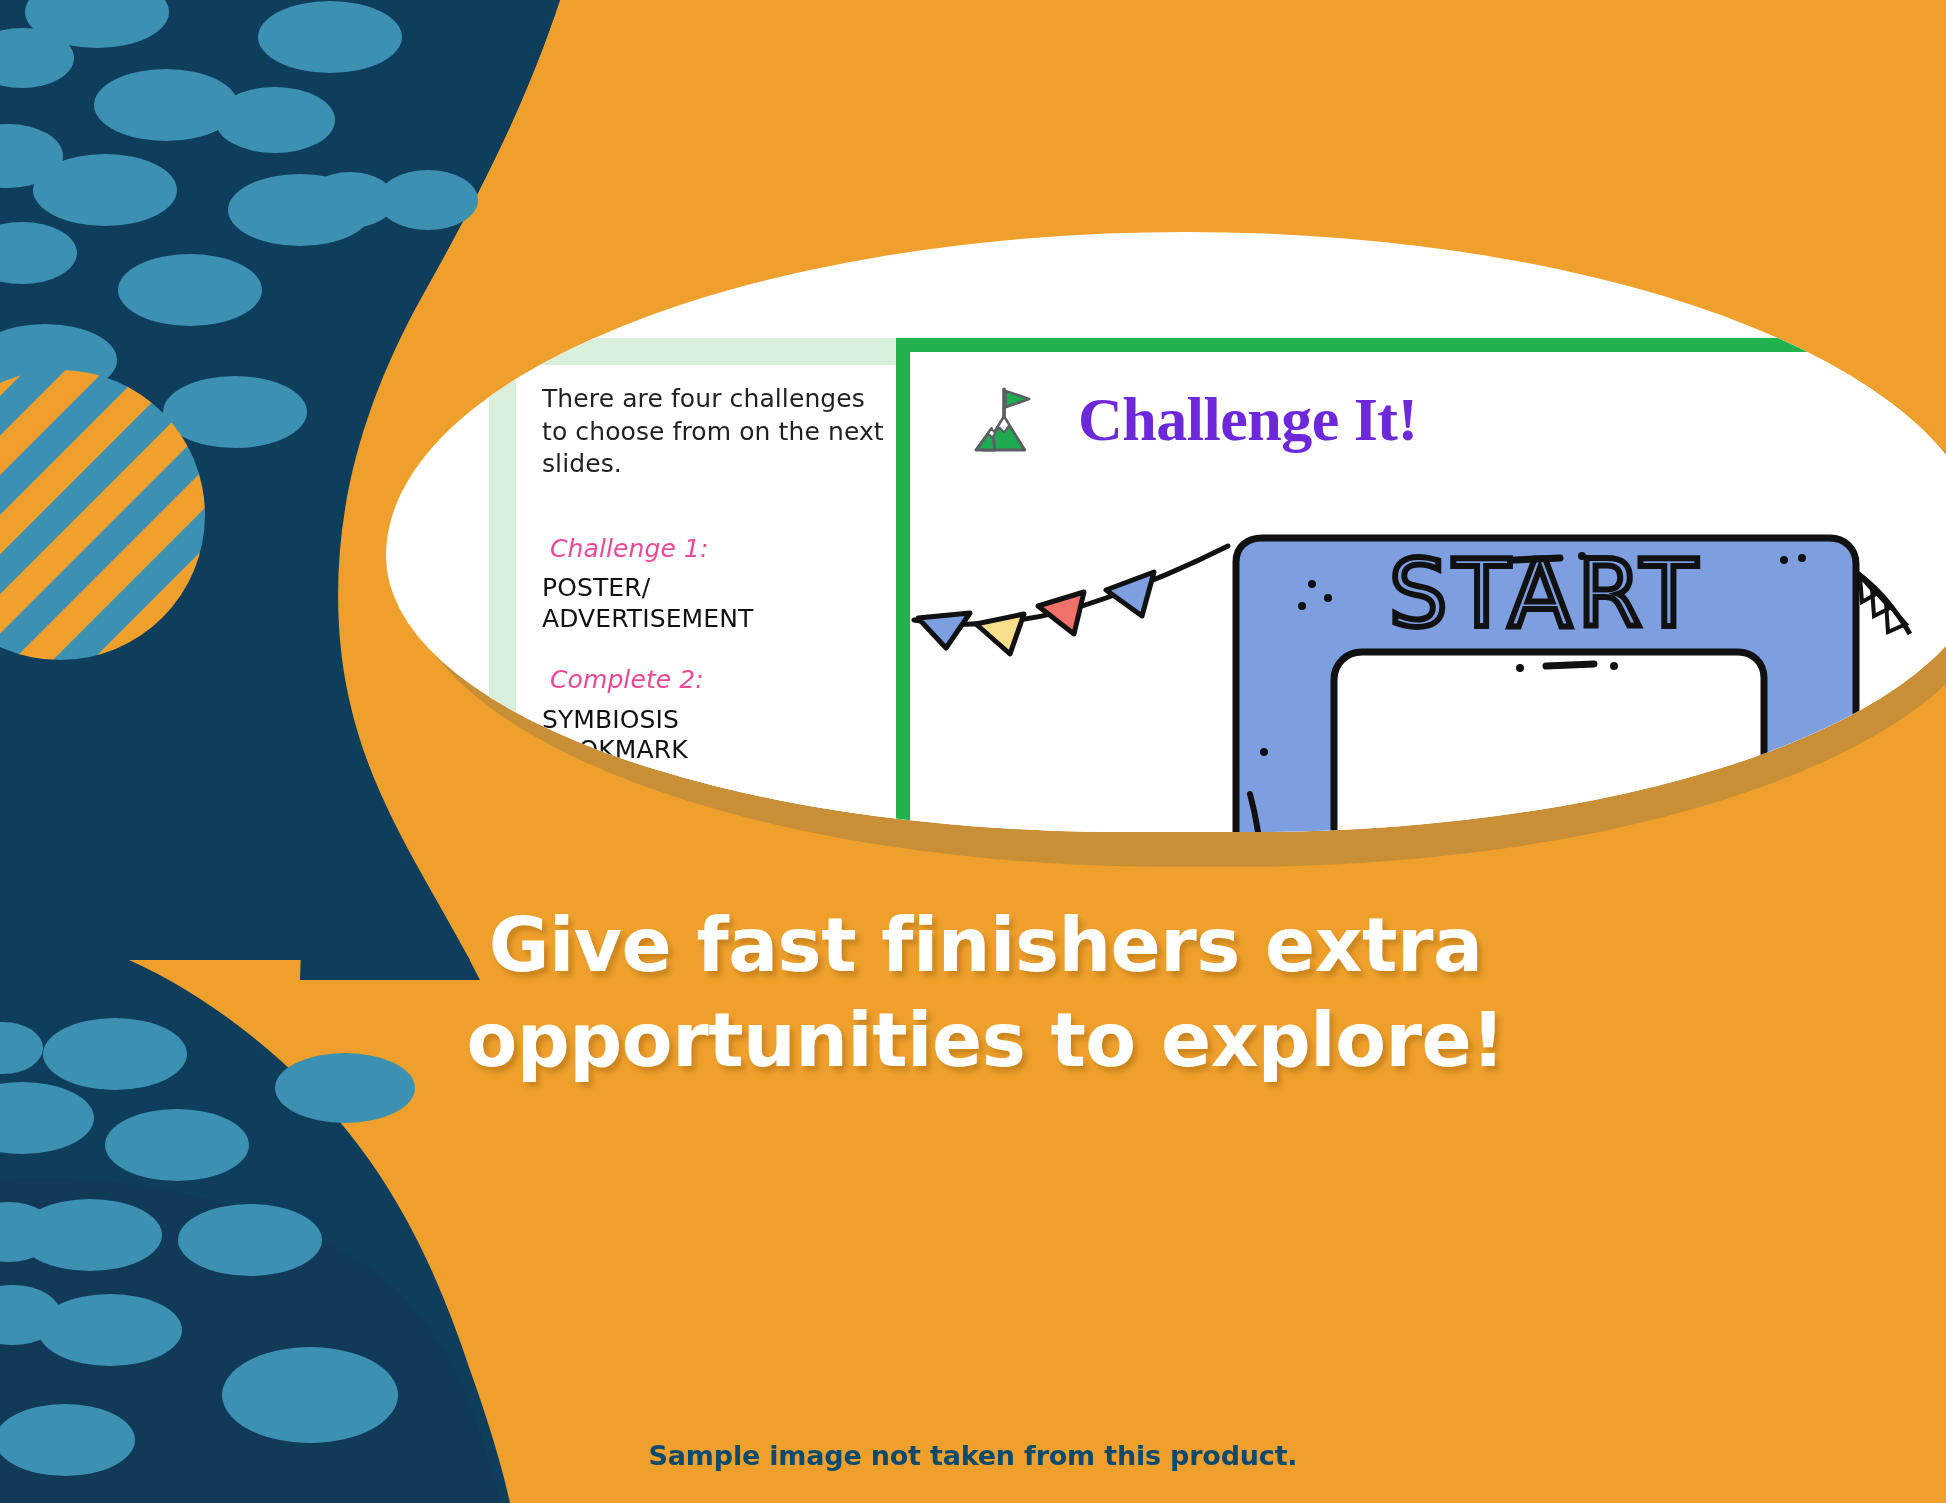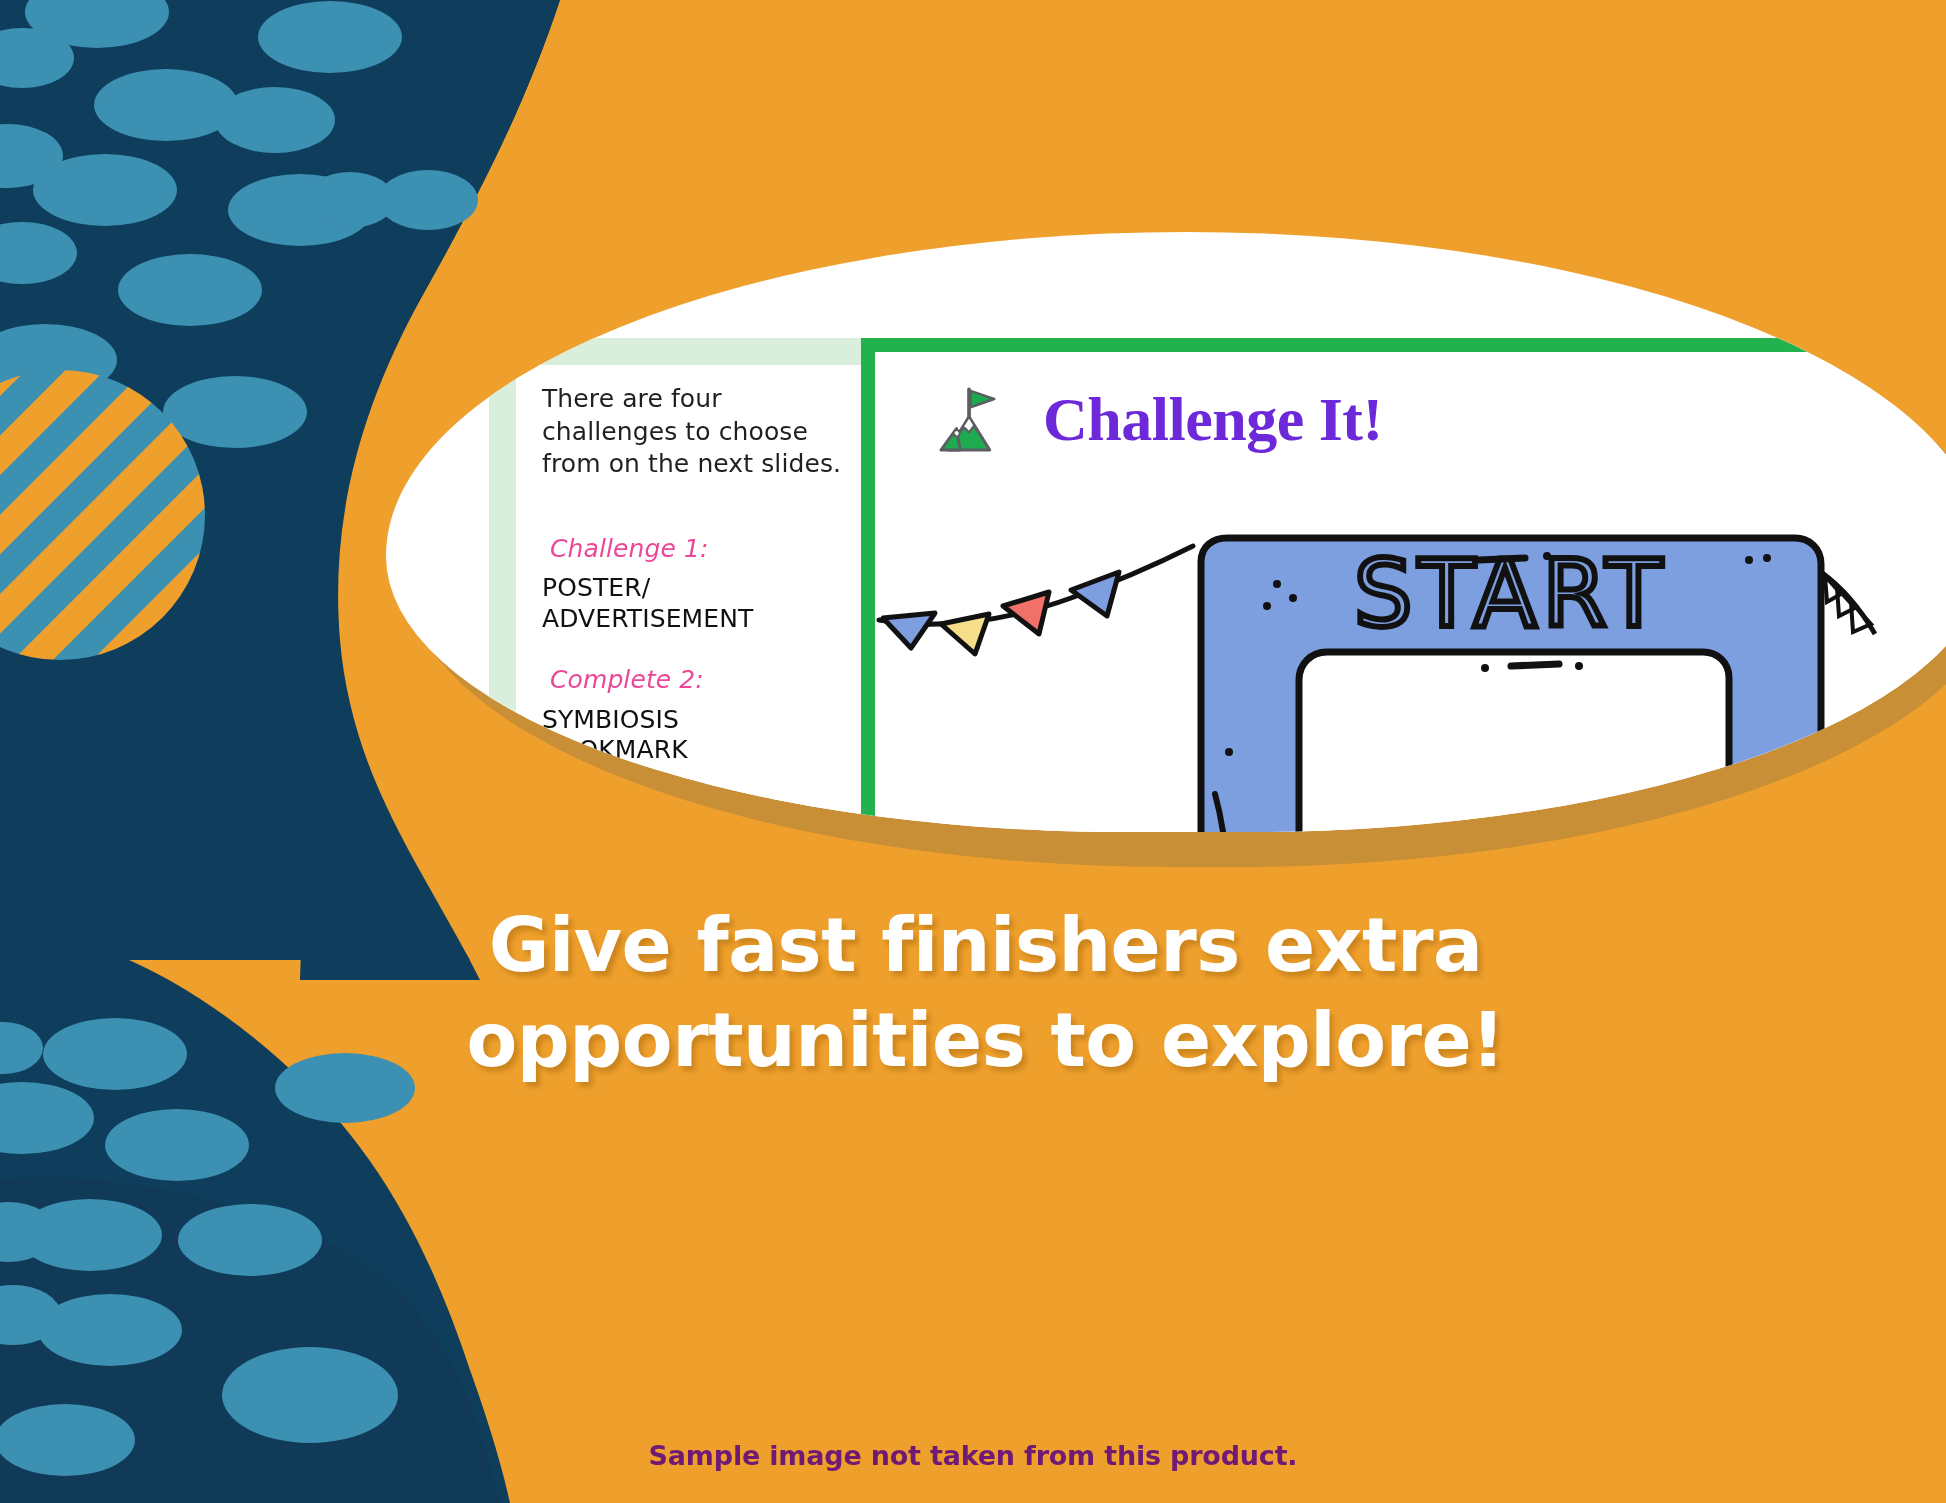--- a/index.html
+++ b/index.html
@@ -41,7 +41,7 @@
 
   
   .slide-left{
-    width:372px;height:520px;background:#D9EFDC;
+    width:407px;height:520px;background:#D9EFDC;
     padding:0;position:relative;flex:none;
     box-sizing:border-box;
   }

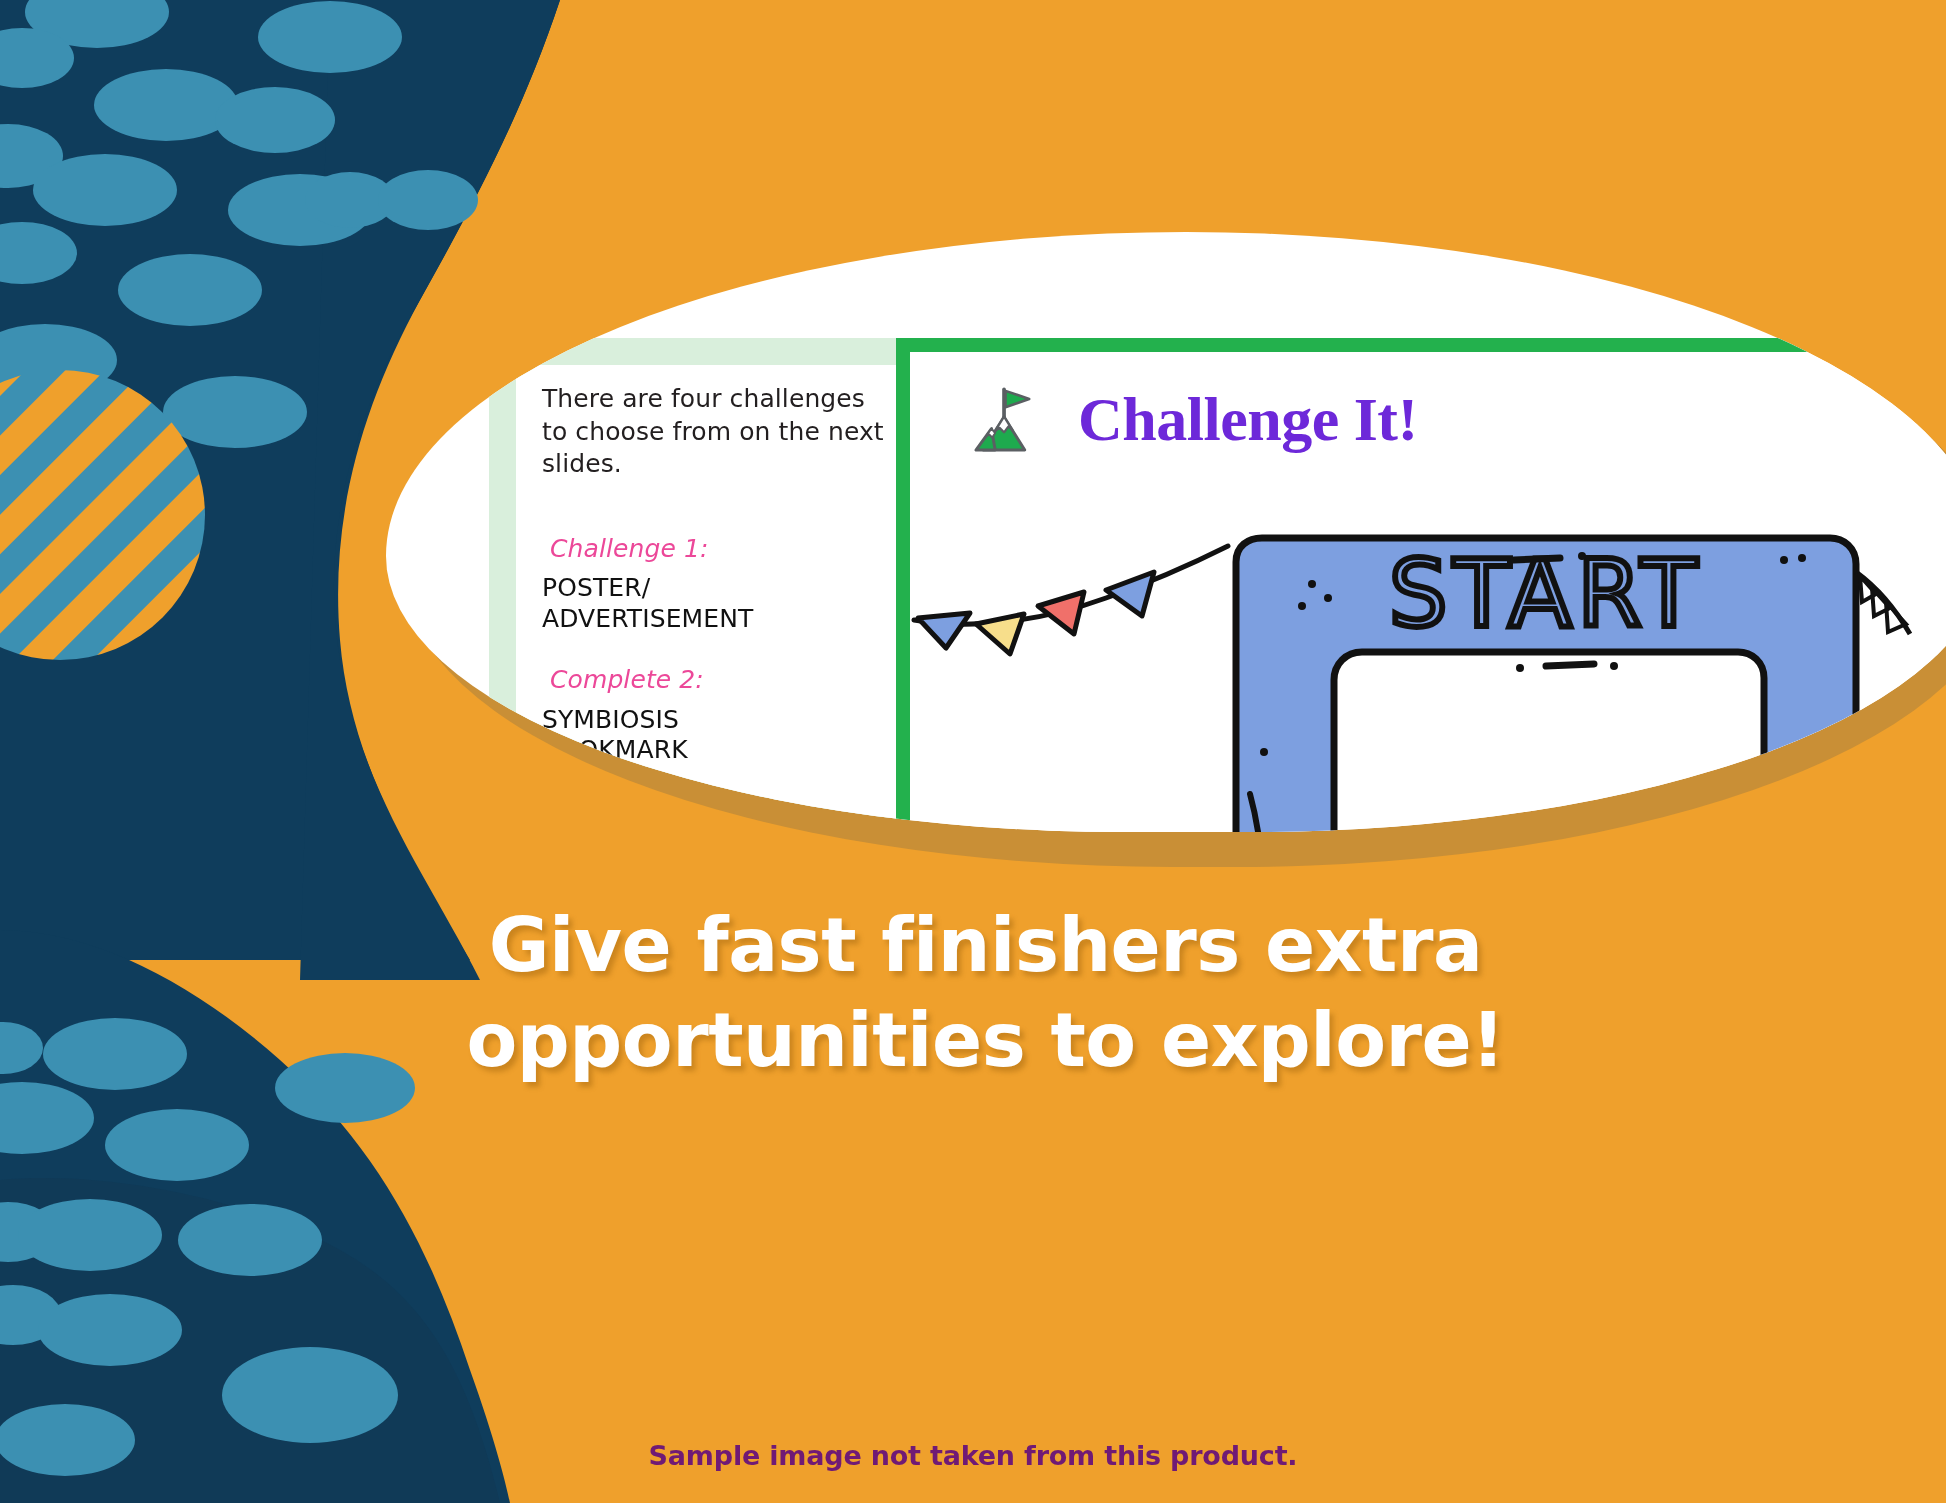--- a/index.html
+++ b/index.html
@@ -107,7 +107,7 @@
   .footnote{
     position:absolute;left:0;right:0;bottom:32px;text-align:center;
     font-family:"DejaVu Sans", sans-serif;
-    font-weight:bold;font-size:27px;color:#701a75;letter-spacing:-.2px;
+    font-weight:bold;font-size:27px;color:#0c4a6e;letter-spacing:-.2px;
   }
 </style>
 </head>

